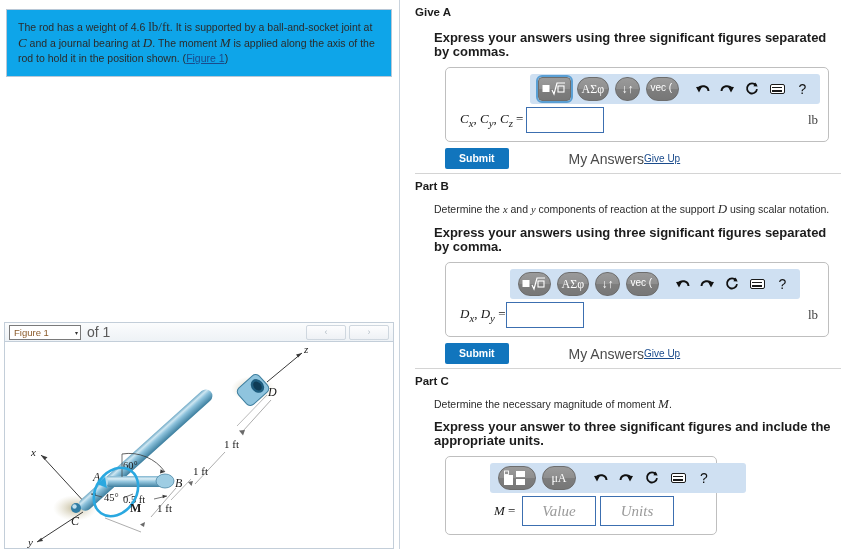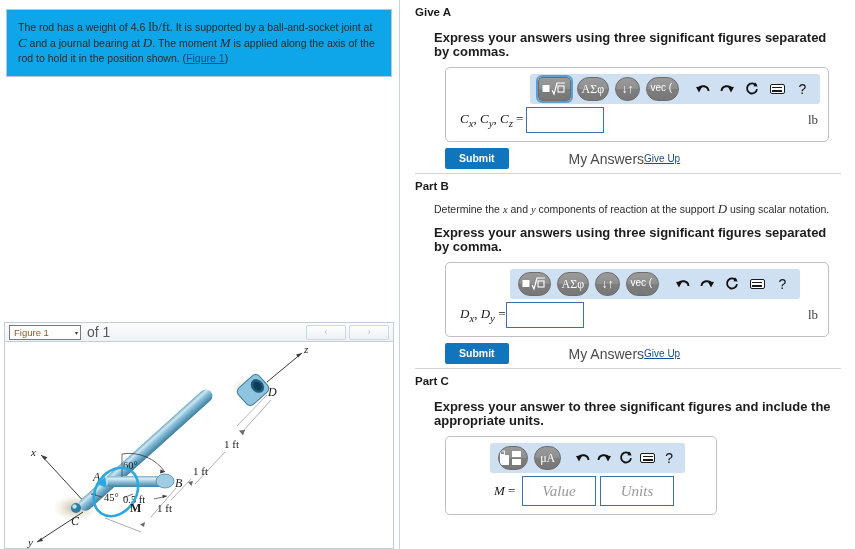--- a/index.html
+++ b/index.html
@@ -502,6 +502,9 @@
 
     <div class="part-block">
       <div class="part-title">Part C</div>
+      <div class="prompt">
+        <span>Determine the necessary magnitude of moment </span><span class="bigmath mathit">M</span><span>.</span>
+      </div>
       <div class="prompt-bold">Express your answer to three significant figures and include the appropriate units.</div>
 
       <div class="answer-box narrow">

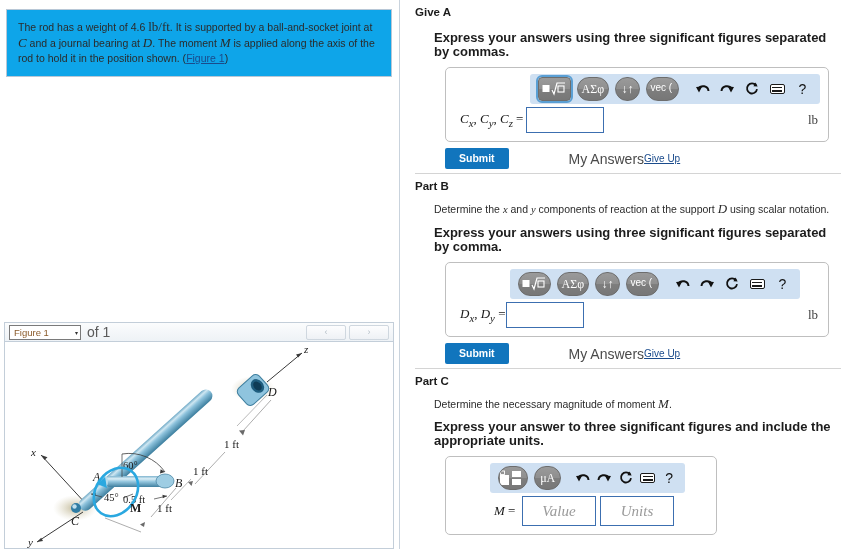--- a/index.html
+++ b/index.html
@@ -120,7 +120,7 @@
   }
   .mathbar.pa { margin: 0 0 0 76px; width: 290px; }
   .mathbar.pb { margin: 0 0 0 56px; width: 290px; }
-  .mathbar.pc { margin: 0 13px 0 36px; width: 195px; }
+  .mathbar.pc { margin: 0 13px 0 36px; width: 256px; }
 
   .mb-btn {
     width: 34px; height: 24px;

